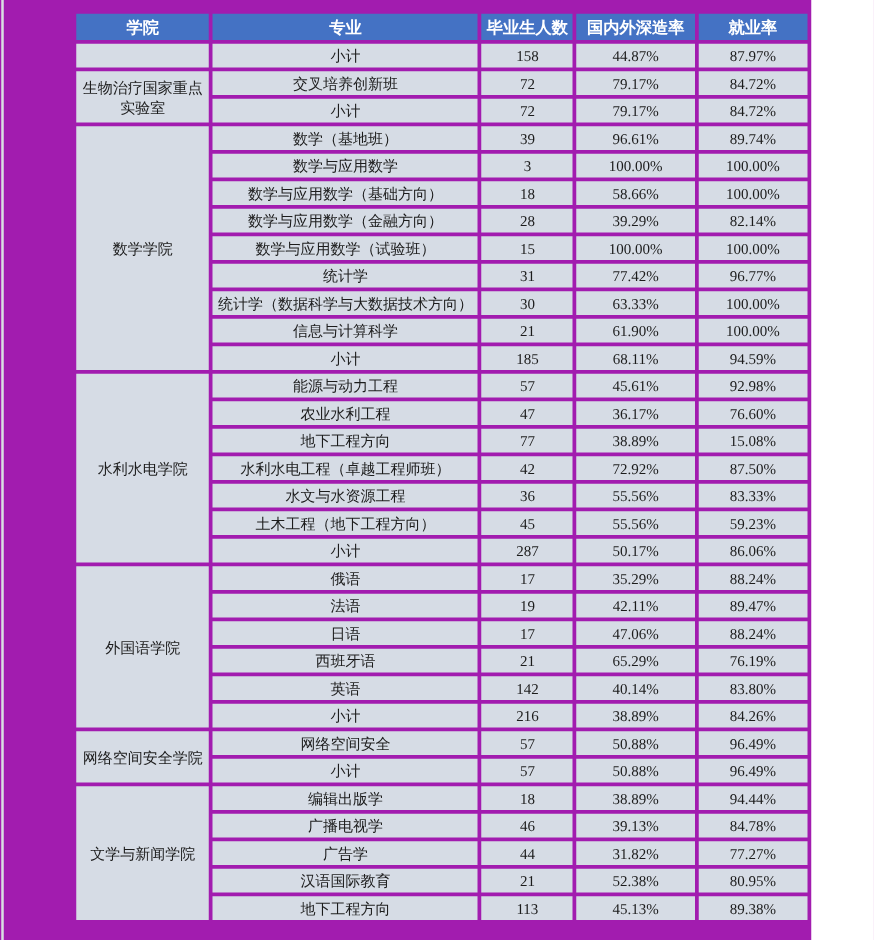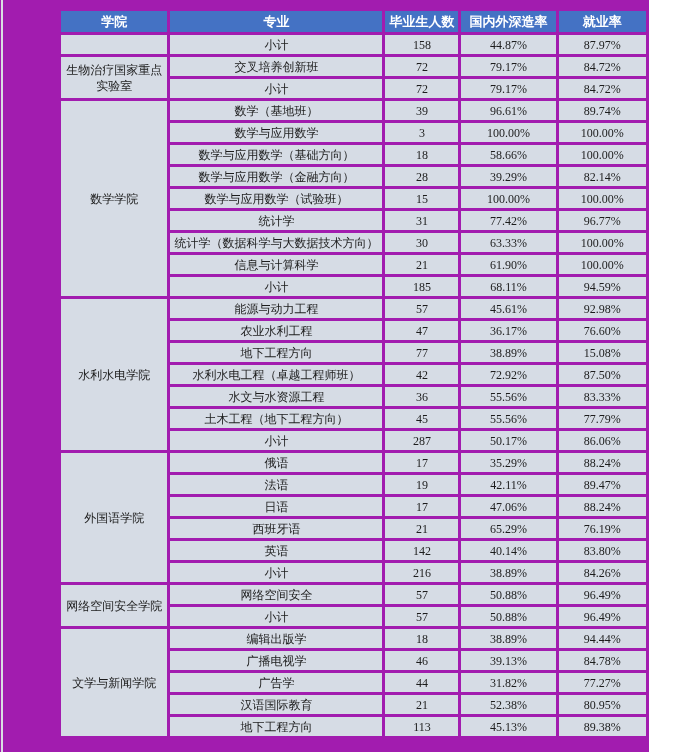--- a/index.html
+++ b/index.html
@@ -194,7 +194,7 @@
           <td>土木工程（地下工程方向）</td>
           <td class="num">45</td>
           <td class="num">55.56%</td>
-          <td class="num">77.79%</td>
+          <td class="num">59.23%</td>
         </tr>
         <tr>
           <td>小计</td>

